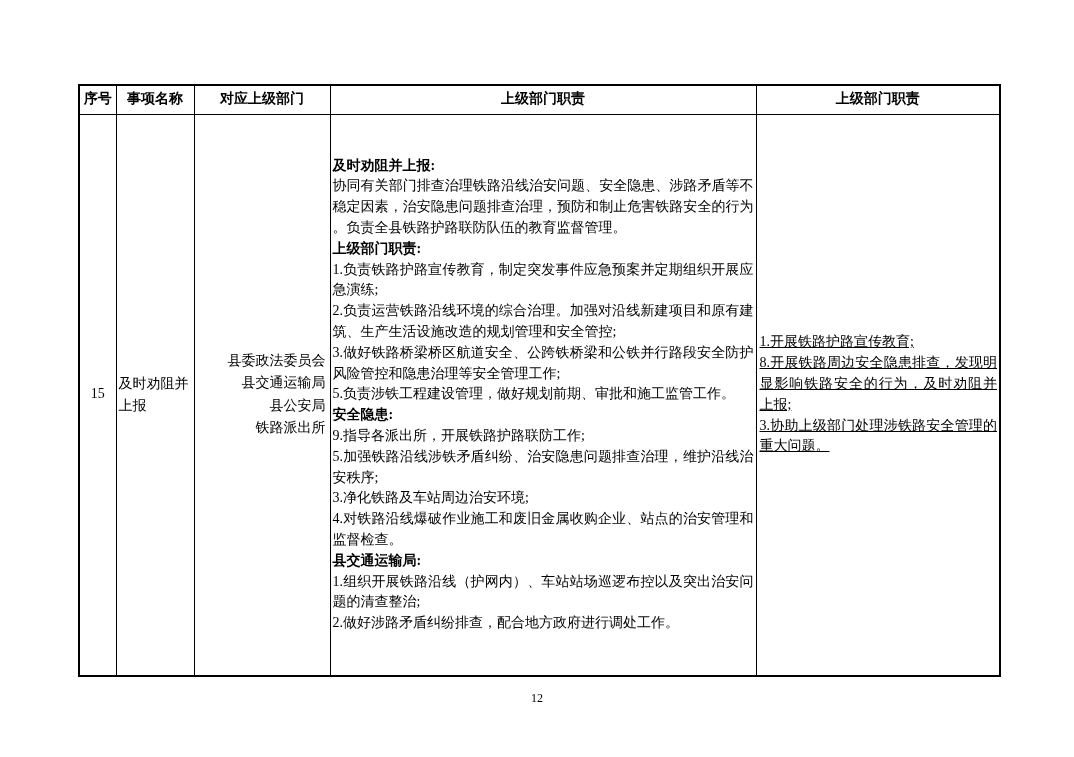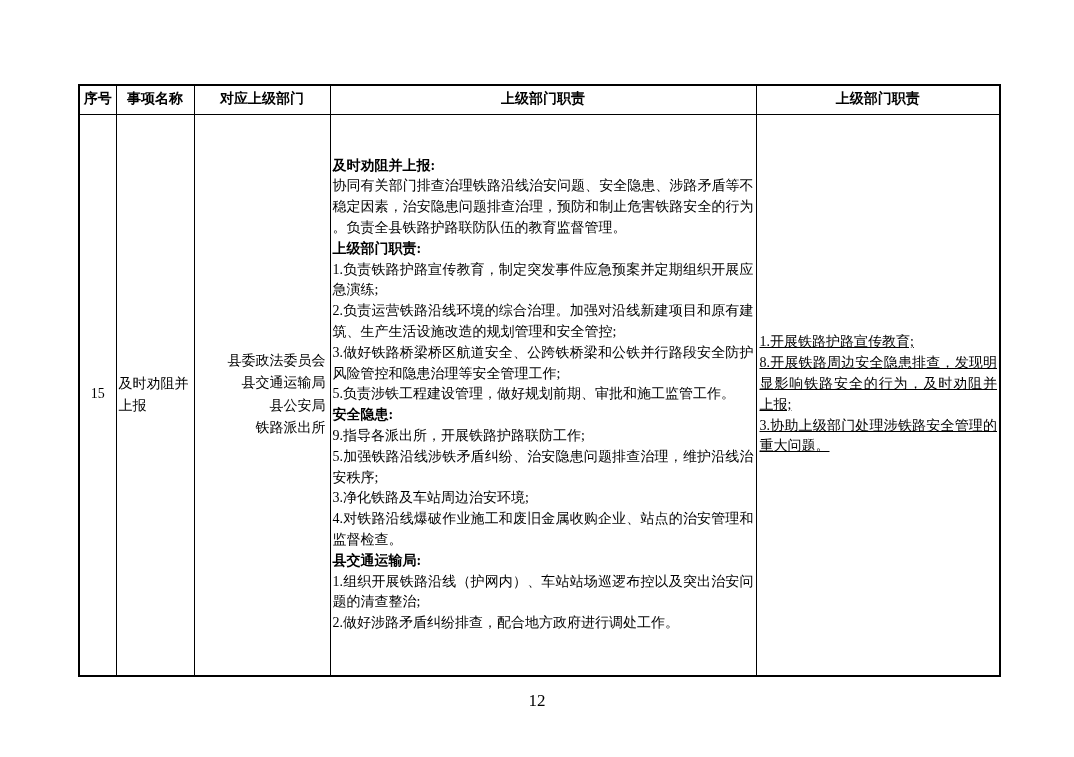--- a/index.html
+++ b/index.html
@@ -59,7 +59,7 @@
     left: 0; right: 0;
     top: 691px;
     text-align: center;
-    font-size: 17px;
+    font-size: 12px;
     font-family: "Liberation Serif", "DejaVu Serif", serif;
   }
 </style>

